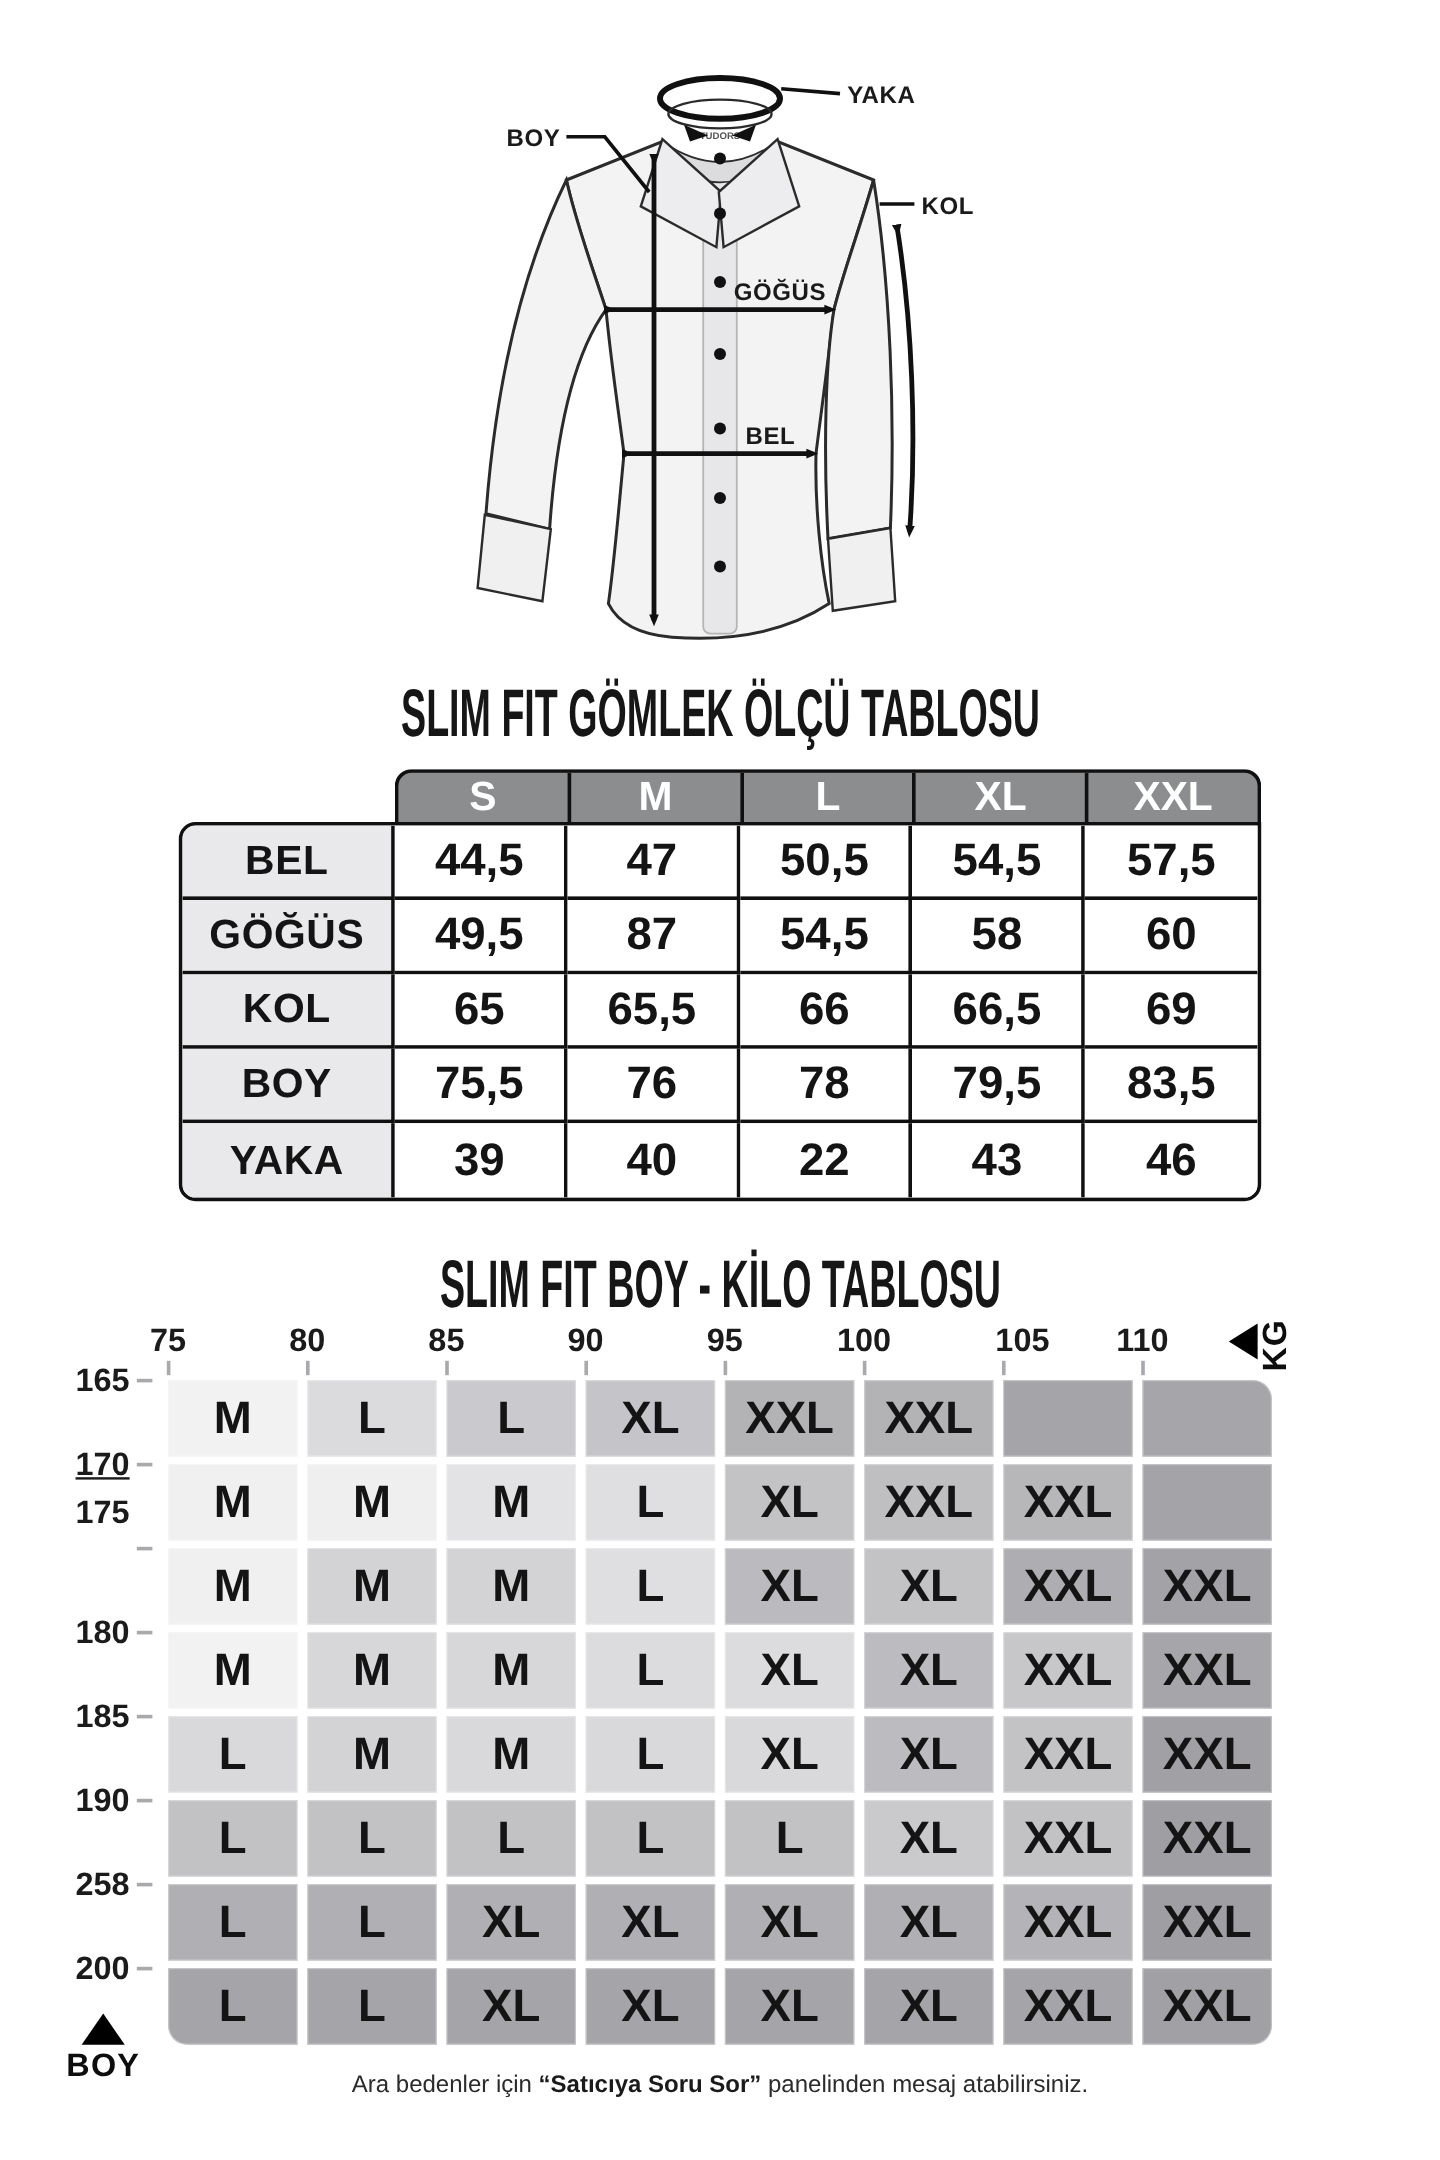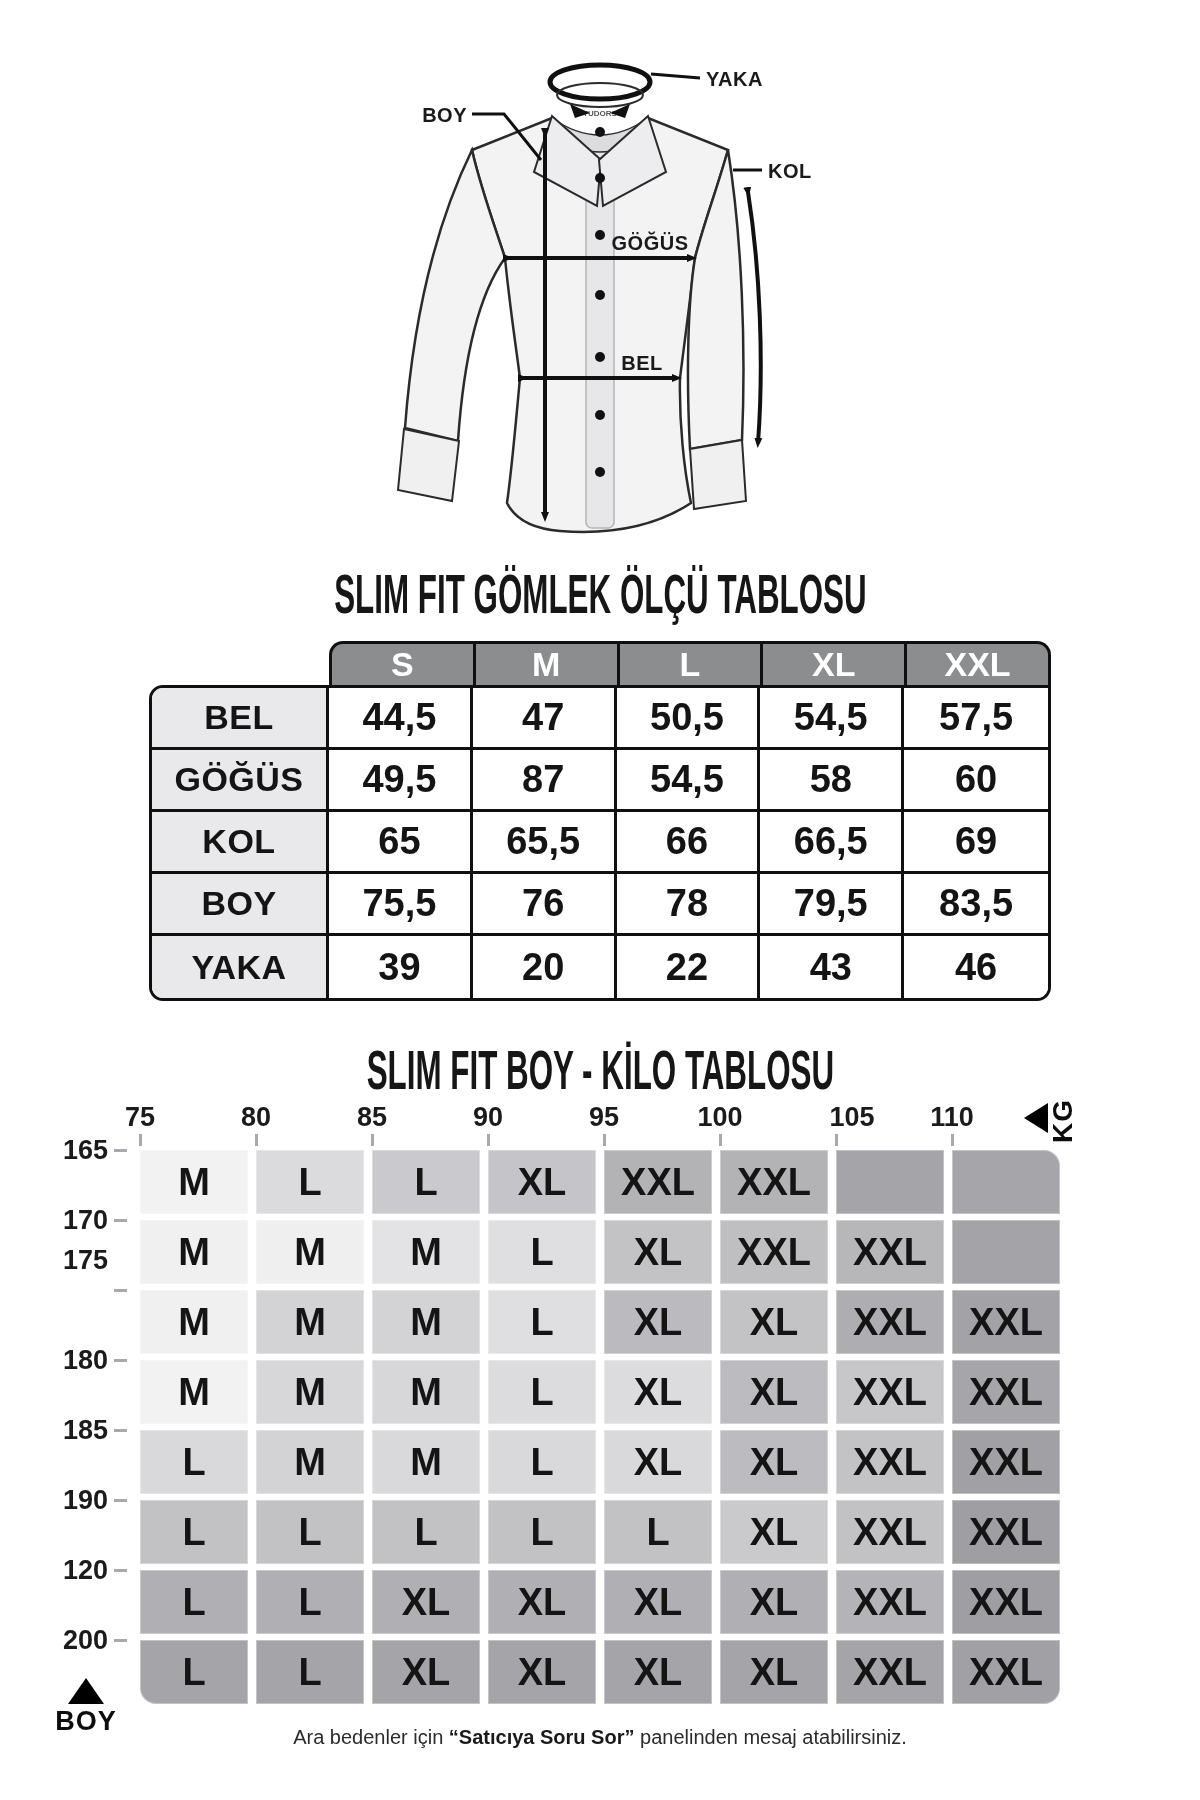--- a/index.html
+++ b/index.html
@@ -167,7 +167,7 @@
         <div class="cell val lastcol">83,5</div>
         <div class="cell label lastrow">YAKA</div>
         <div class="cell val lastrow">39</div>
-        <div class="cell val lastrow">20</div>
+        <div class="cell val lastrow">40</div>
         <div class="cell val lastrow">22</div>
         <div class="cell val lastrow">43</div>
         <div class="cell val lastcol lastrow">46</div>

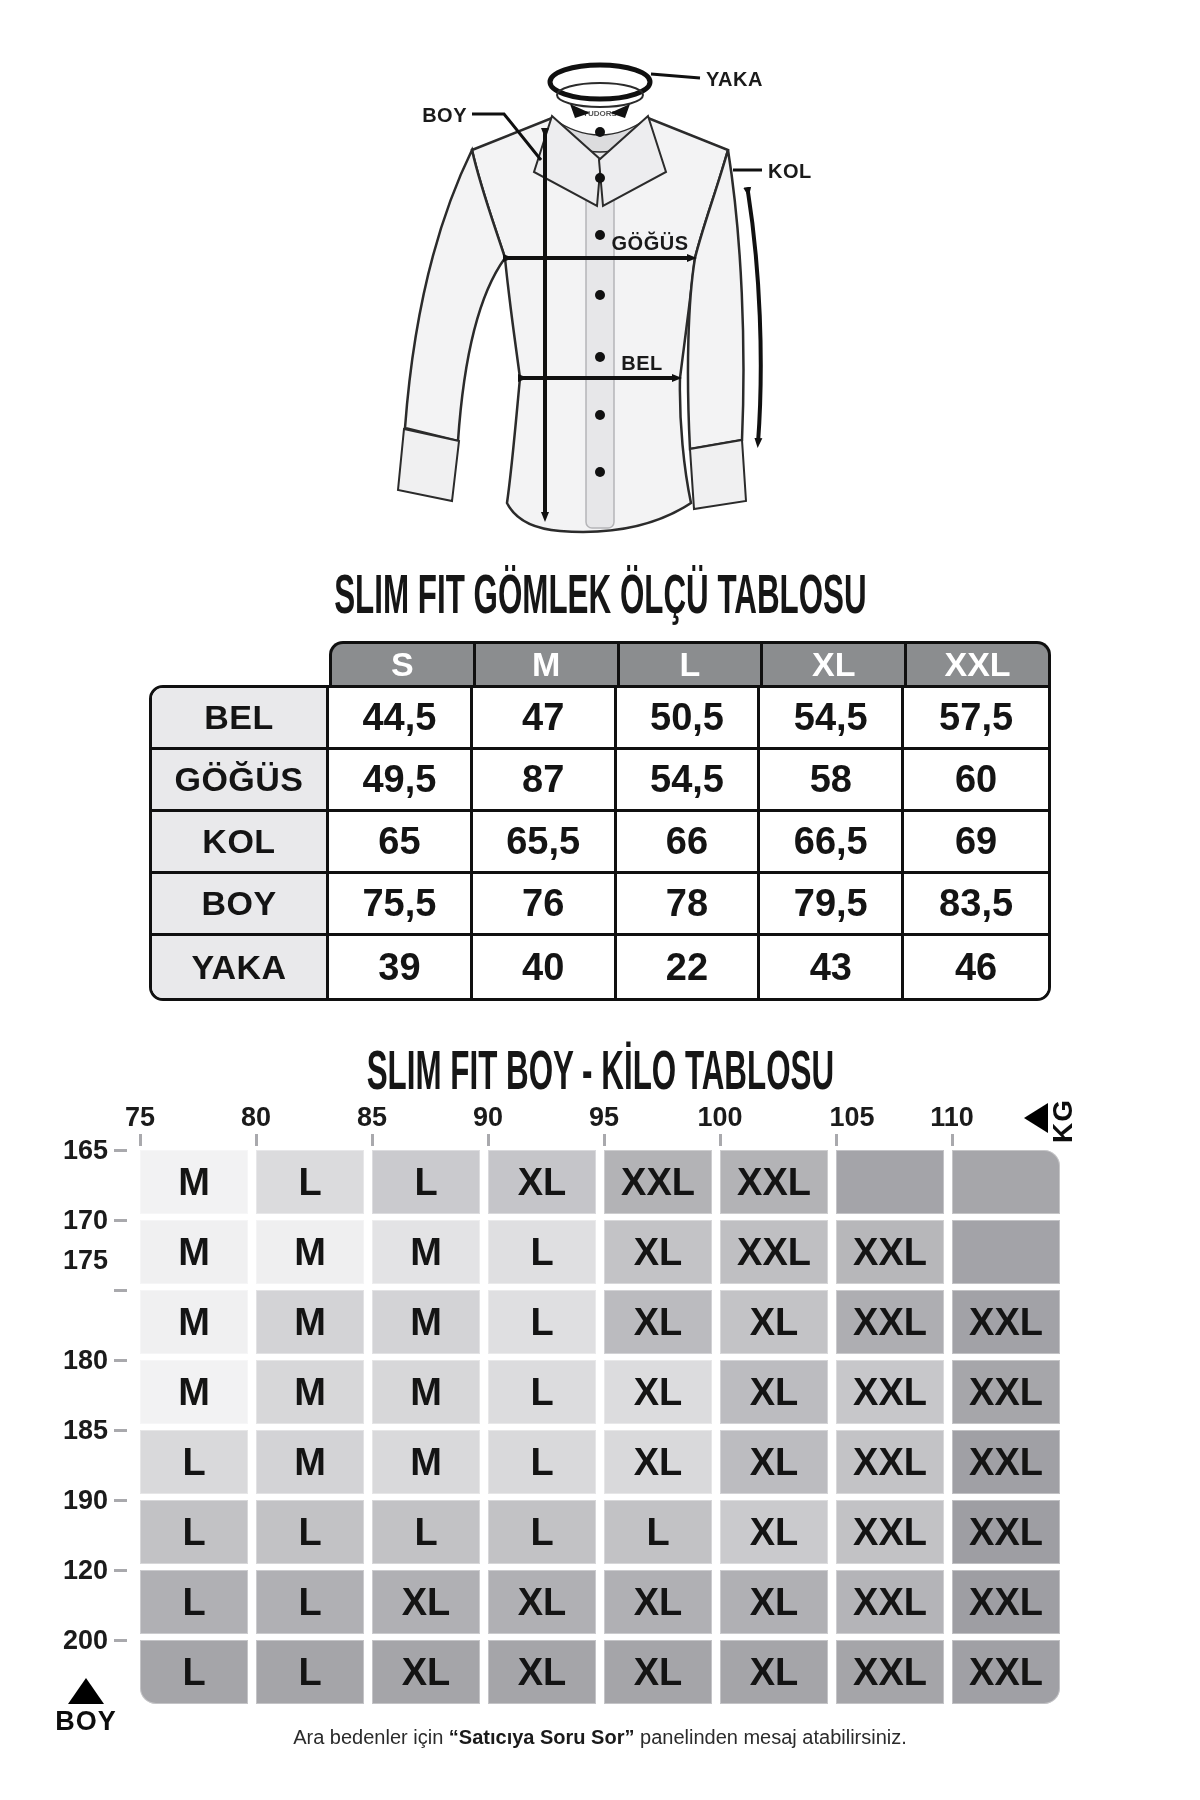--- a/index.html
+++ b/index.html
@@ -202,7 +202,7 @@
   <div id="boy-axis">
       <div class="boy-num" style="top: 1135px;">165</div>
       <div class="boy-tick" style="top: 1149px;"></div>
-      <div class="boy-num" style="top: 1205px;">170</div>
+      <div class="boy-num" style="top: 1205px; text-decoration: underline;">170</div>
       <div class="boy-tick" style="top: 1219px;"></div>
       <div class="boy-num" style="top: 1245px;">175</div>
       <div class="boy-tick" style="top: 1289px;"></div>

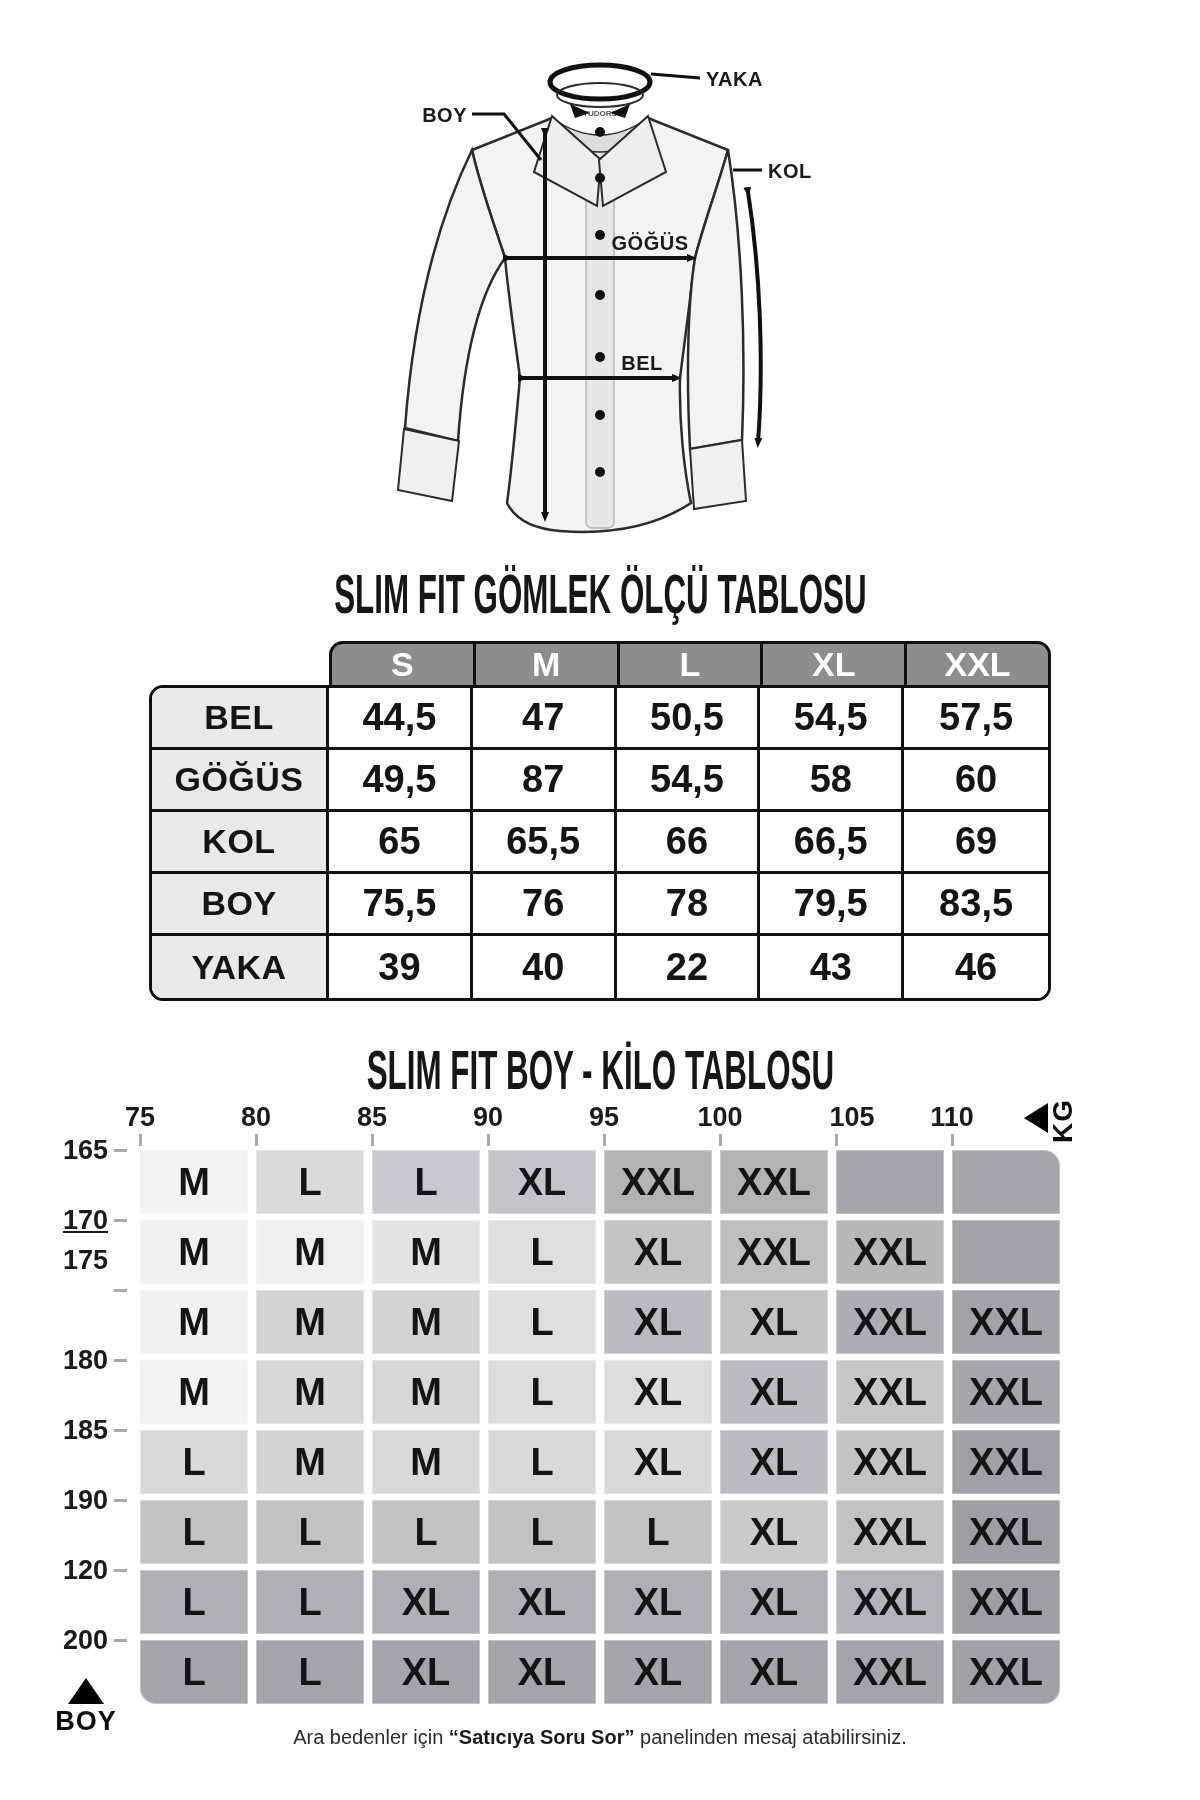--- a/index.html
+++ b/index.html
@@ -212,7 +212,7 @@
       <div class="boy-tick" style="top: 1429px;"></div>
       <div class="boy-num" style="top: 1485px;">190</div>
       <div class="boy-tick" style="top: 1499px;"></div>
-      <div class="boy-num" style="top: 1555px;">120</div>
+      <div class="boy-num" style="top: 1555px;">258</div>
       <div class="boy-tick" style="top: 1569px;"></div>
       <div class="boy-num" style="top: 1625px;">200</div>
       <div class="boy-tick" style="top: 1639px;"></div>

